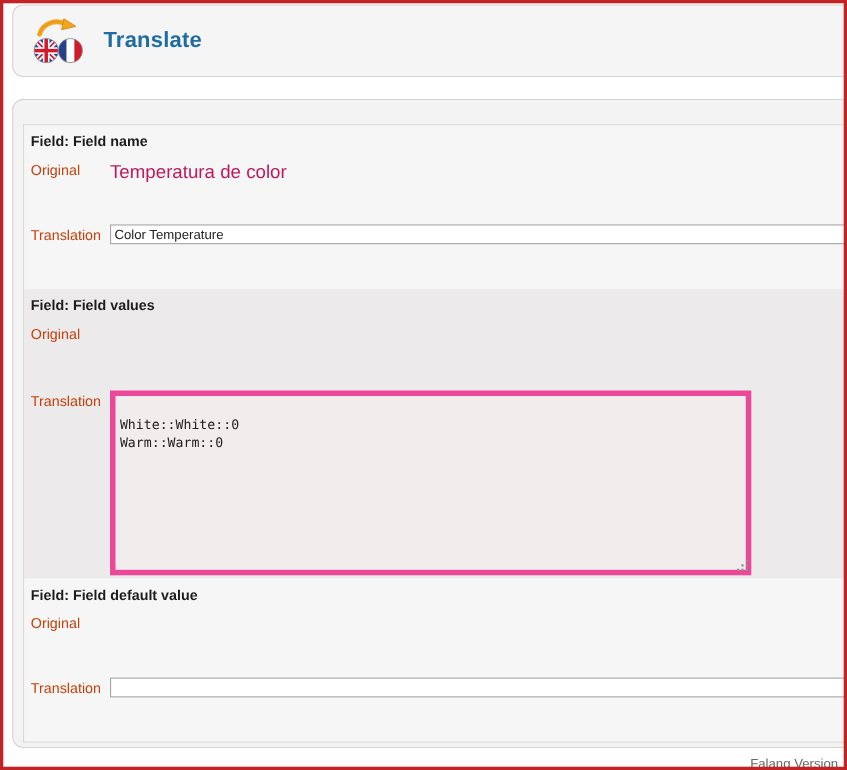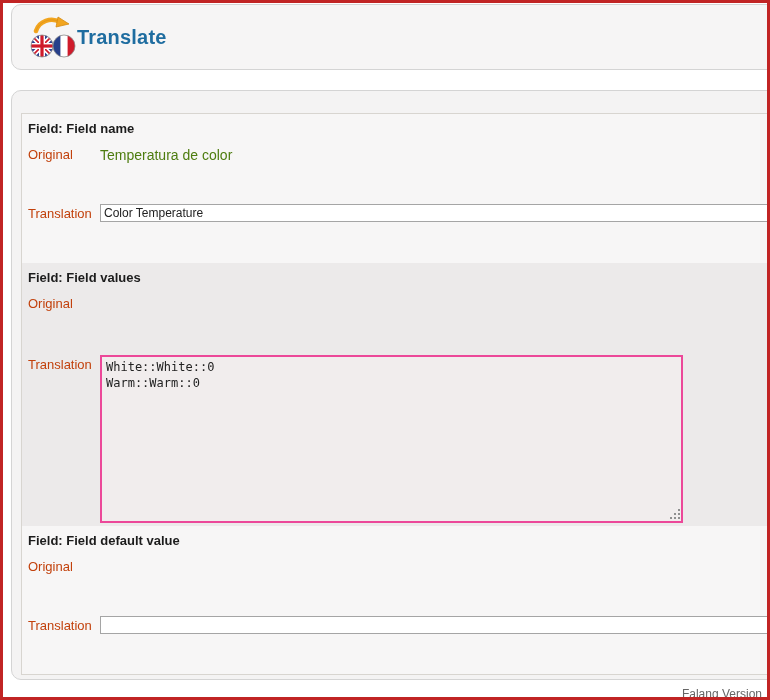--- a/index.html
+++ b/index.html
@@ -38,6 +38,7 @@
     font-size: 20px;
     font-weight: bold;
     color: #1f6da0;
+    margin-left: 17px;
     letter-spacing: 0.2px;
   }
 

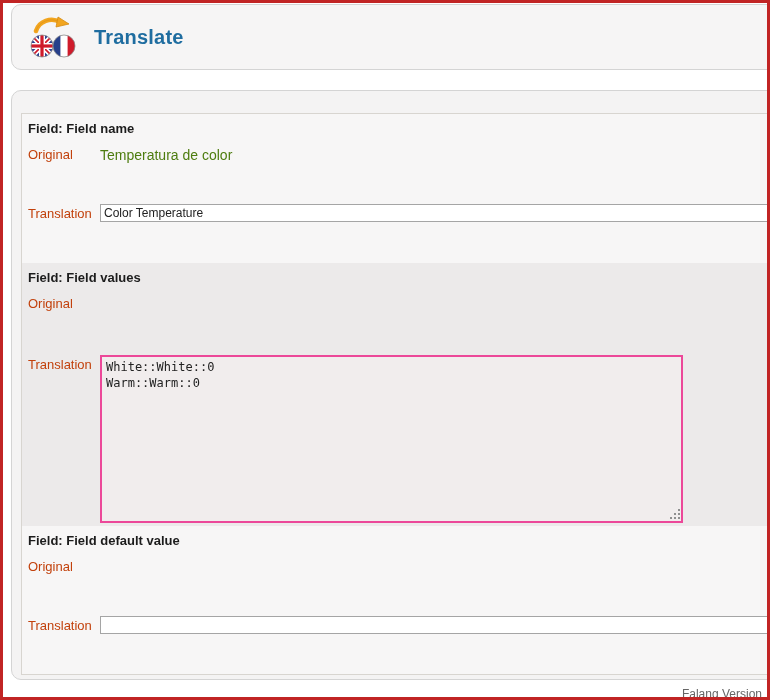--- a/index.html
+++ b/index.html
@@ -80,7 +80,7 @@
     color: #c2410c;
     padding-top: 2px;
   }
-  .field-value { font-size: 14px; color: #4d7c0f; padding-top: 2px; }
+  .field-value { font-size: 17px; color: #be185d; padding-top: 2px; }
 
   .sec-1 { height: 149px; }
   .sec-2 { height: 263px; }

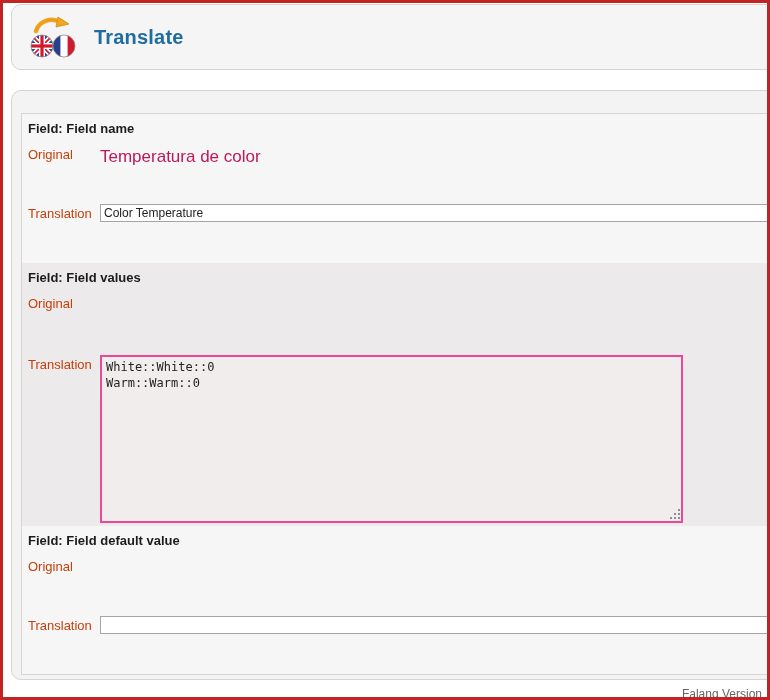--- a/index.html
+++ b/index.html
@@ -104,12 +104,12 @@
     display: block;
     width: 583px; height: 168px;
     background: #f1eded;
-    border: 2px solid #ec4899;
+    border: 5px solid #ec4899;
     font-family: "DejaVu Sans Mono", "Liberation Mono", monospace;
     font-size: 12px;
     line-height: 16px;
     color: #222;
-    padding: 2px 4px;
+    padding: 18px 4px;
     resize: none;
     outline: none;
     overflow: hidden;

